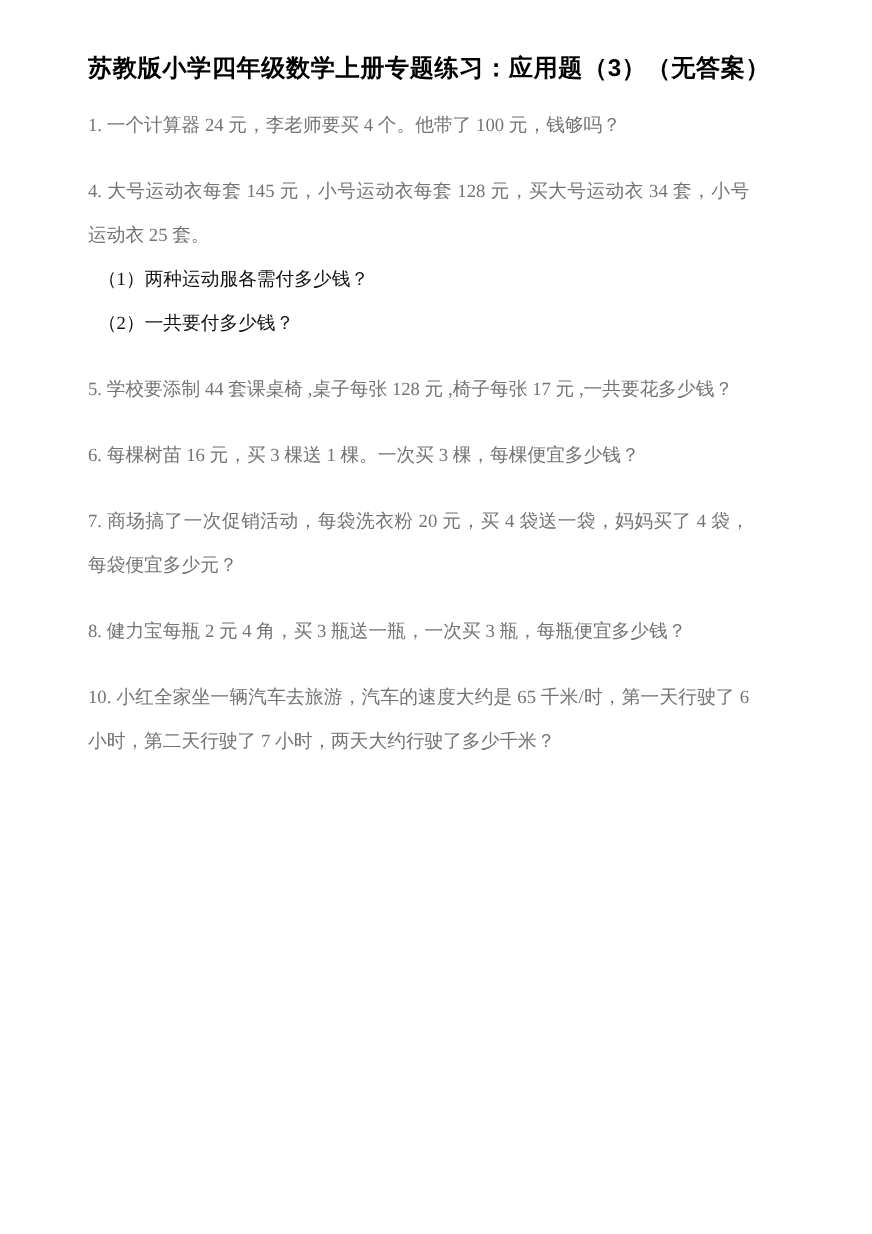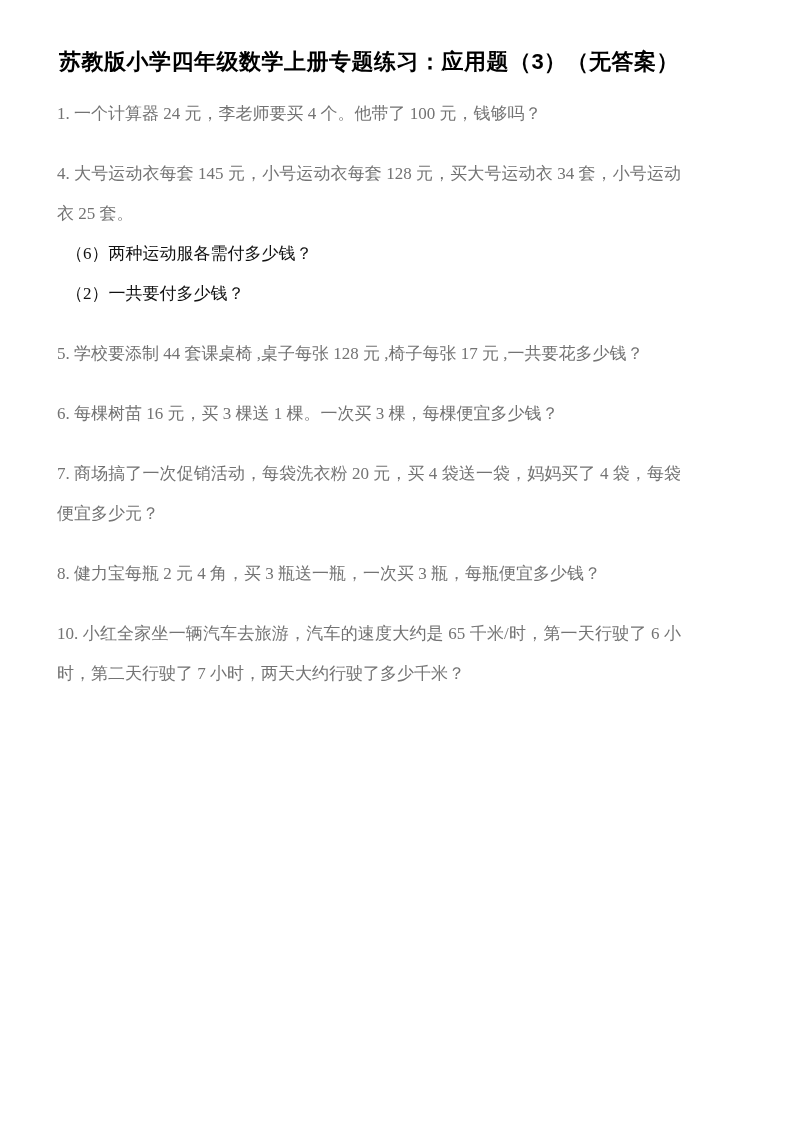--- a/index.html
+++ b/index.html
@@ -18,7 +18,7 @@
     box-sizing: border-box;
     width: 793px;
     height: 1122px;
-    padding: 46px 112px 30px 57px;
+    padding: 46px 112px 30px 80px;
     background: #ffffff;
   }
   .title {

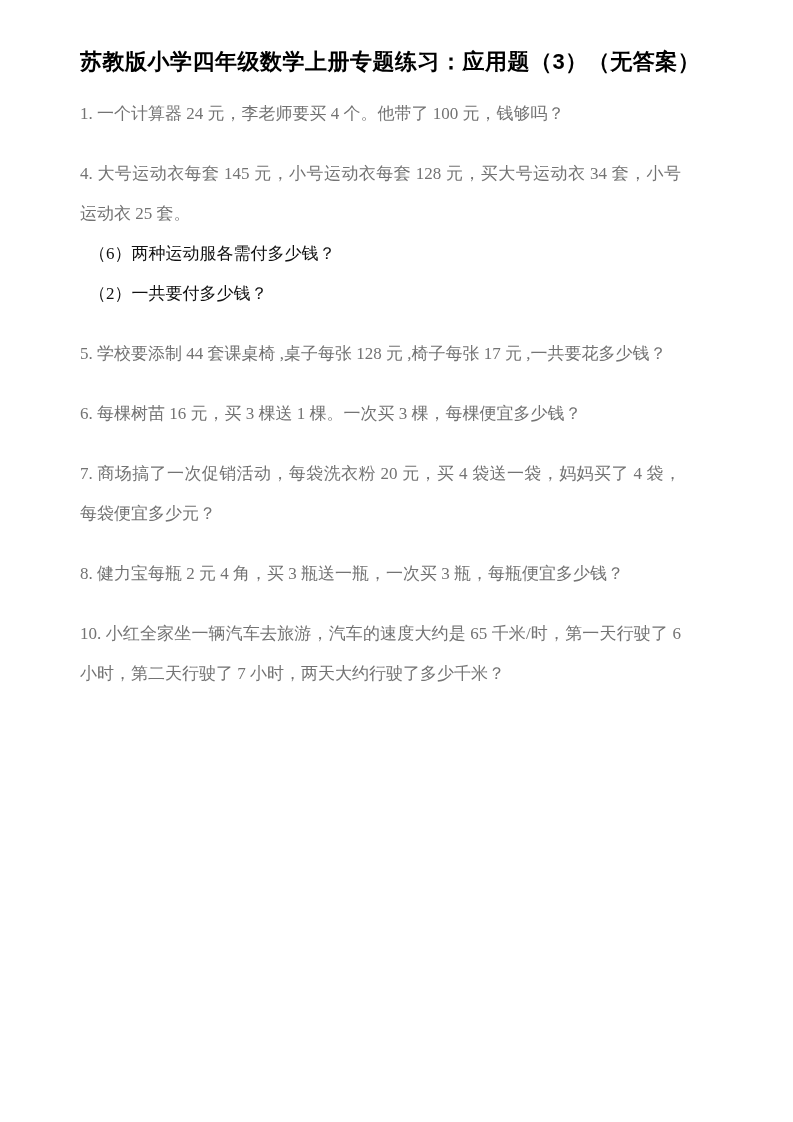--- a/index.html
+++ b/index.html
@@ -66,7 +66,7 @@
 
   <div class="problem-block">
     <p class="problem">4. 大号运动衣每套 145 元，小号运动衣每套 128 元，买大号运动衣 34 套，小号运动衣 25 套。</p>
-    <p class="subitem">（6）两种运动服各需付多少钱？</p>
+    <p class="subitem">（1）两种运动服各需付多少钱？</p>
     <p class="subitem">（2）一共要付多少钱？</p>
   </div>
 

